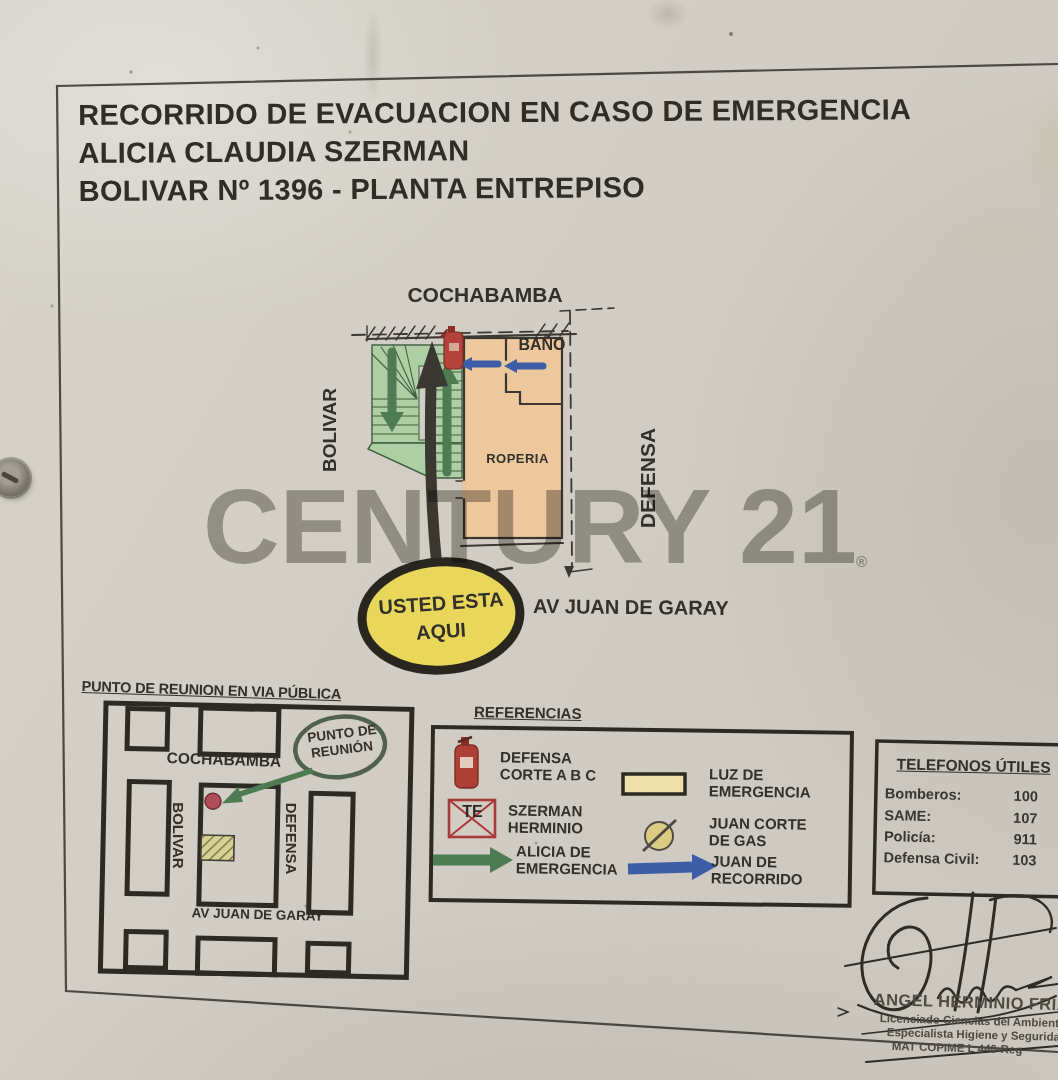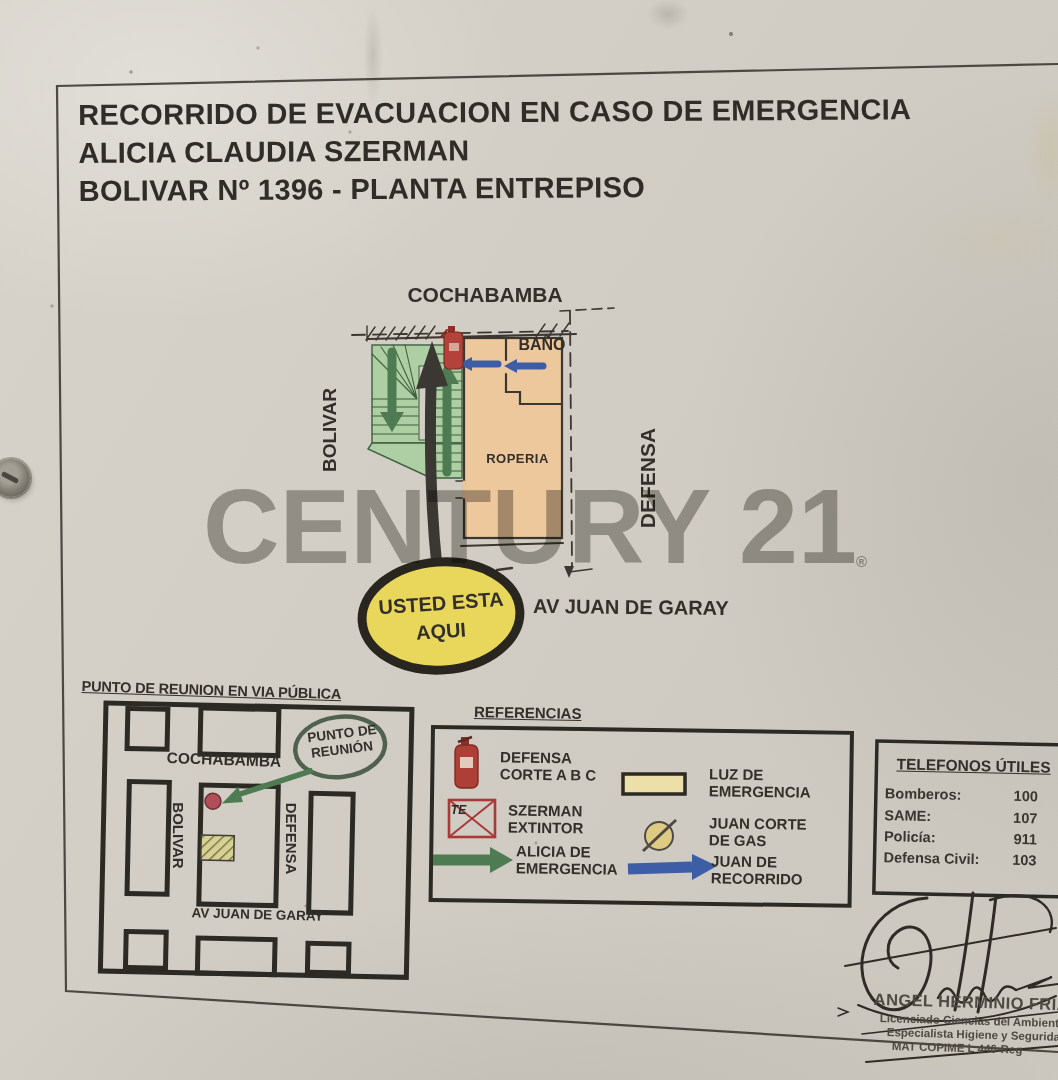--- a/index.html
+++ b/index.html
@@ -69,7 +69,7 @@
   #lg-luz{left:709px;top:767px;}
   #lg-llave{left:709px;top:816px;}
   #lg-ruta{left:711px;top:854px;}
-  #lg-te{left:437px;top:803px;width:43px;font-size:12px;font-style:italic;color:#2c2925;}
+  #lg-te{left:451px;top:803px;width:43px;font-size:16px;color:#2c2925;}
   
   #ph-box{position:absolute;left:877px;top:741px;width:190px;height:152px;transform:rotate(1.2deg);transform-origin:left top;}
   #ph-title{position:absolute;left:20px;top:14px;font-weight:bold;font-size:15.5px;text-decoration:underline;white-space:nowrap;}

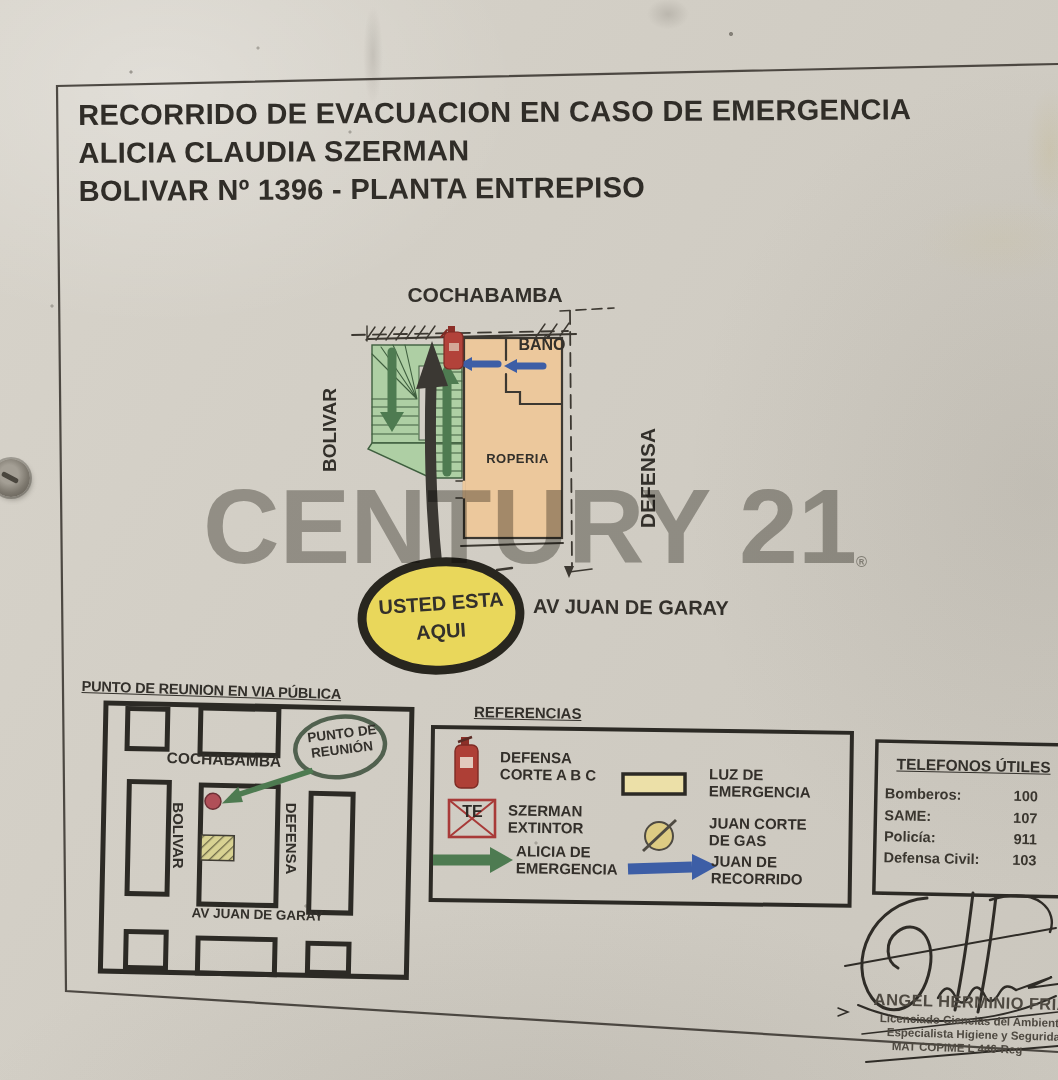--- a/index.html
+++ b/index.html
@@ -259,7 +259,7 @@
   </div>
   <div class="t lg-label" id="lg-tab">
     <div>SZERMAN</div>
-    <div>EXTINTOR</div>
+    <div>HERMINIO</div>
   </div>
   <div class="t lg-label" id="lg-sal">
     <div>ALICIA DE</div>

